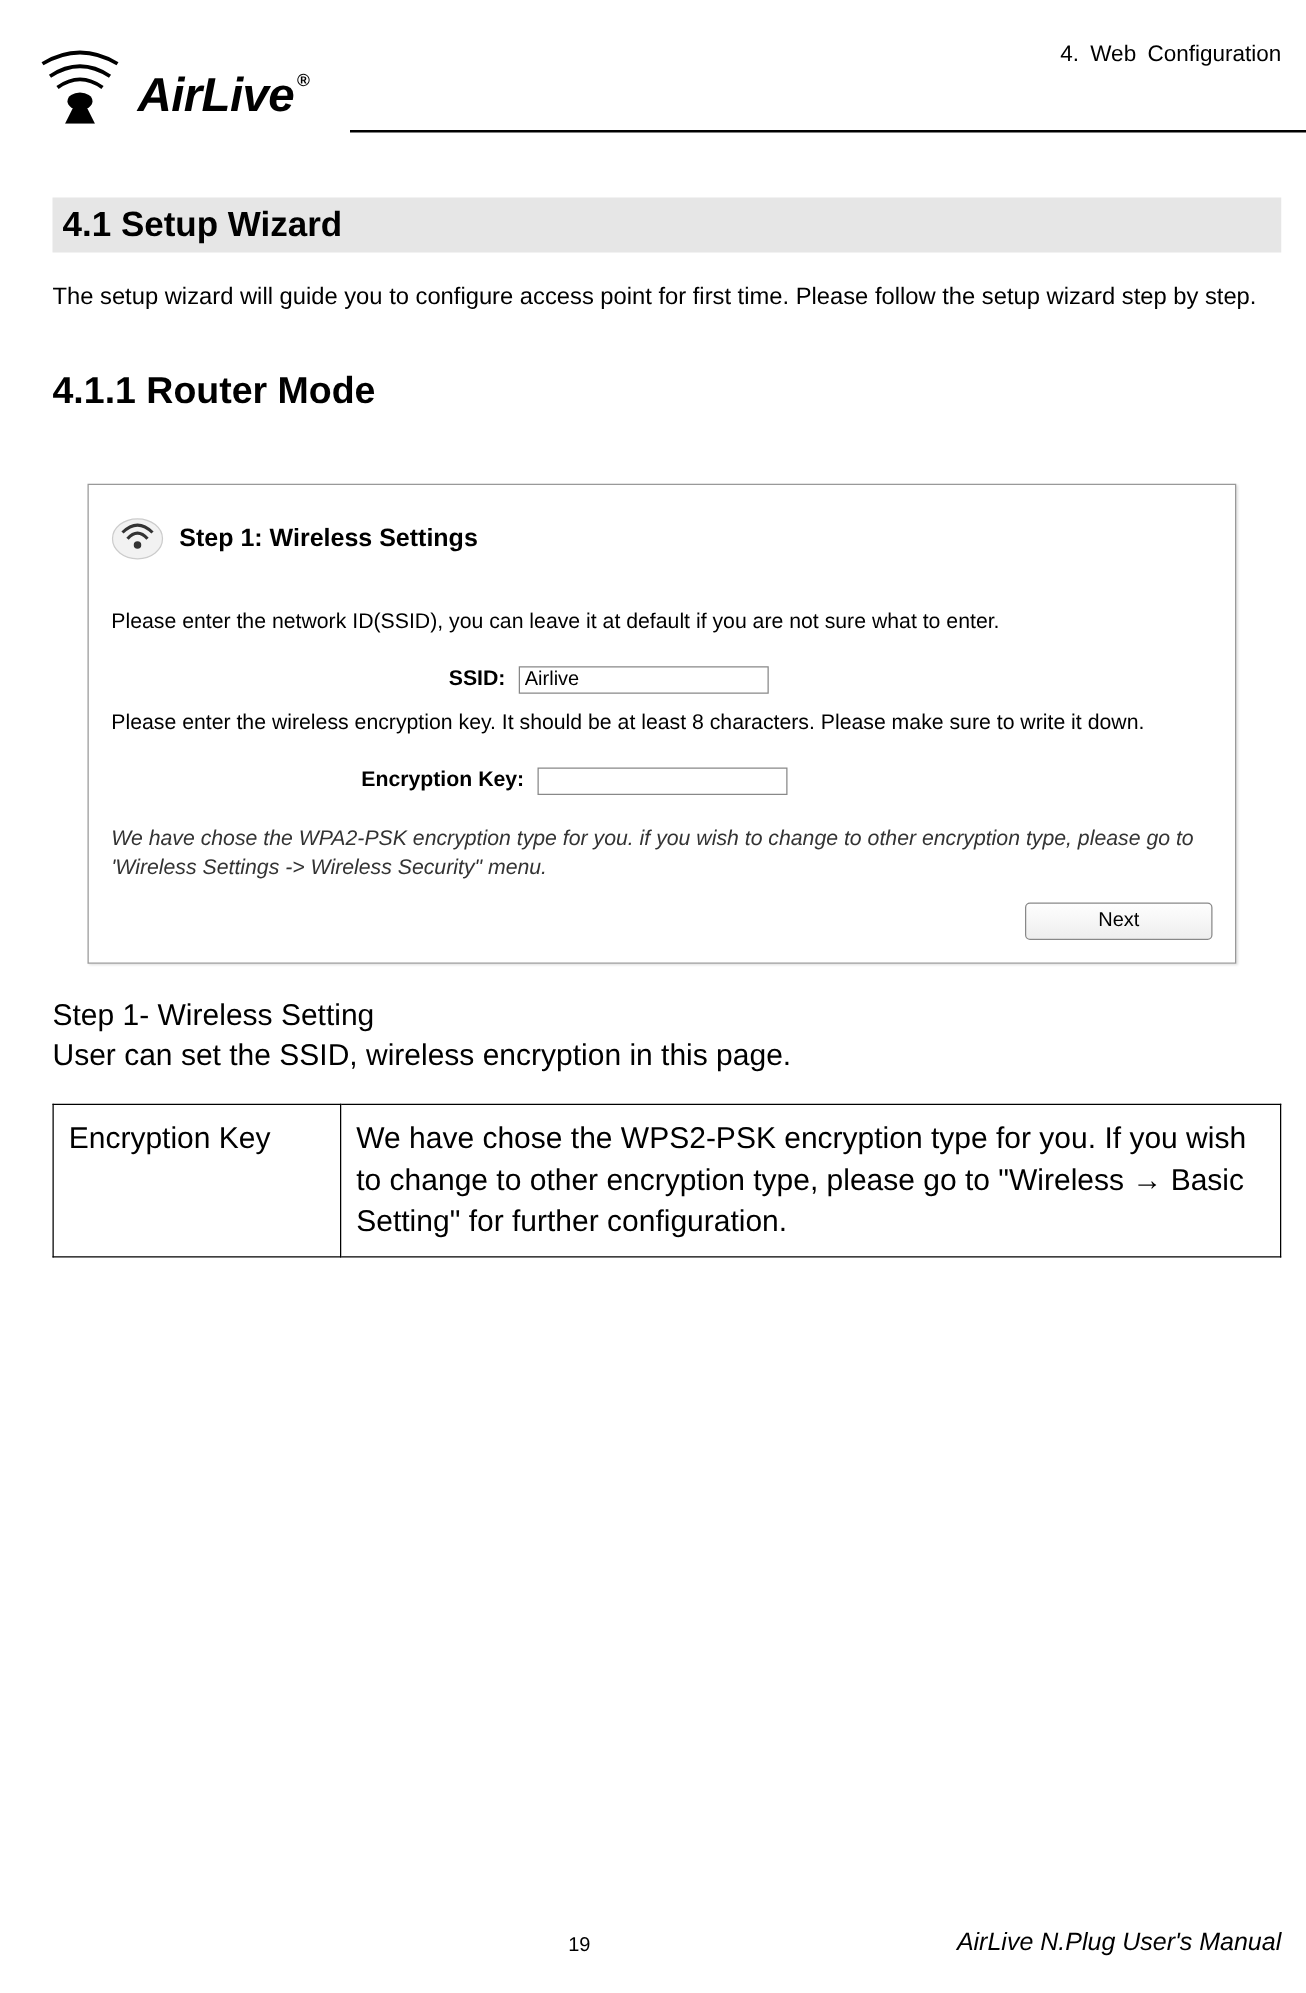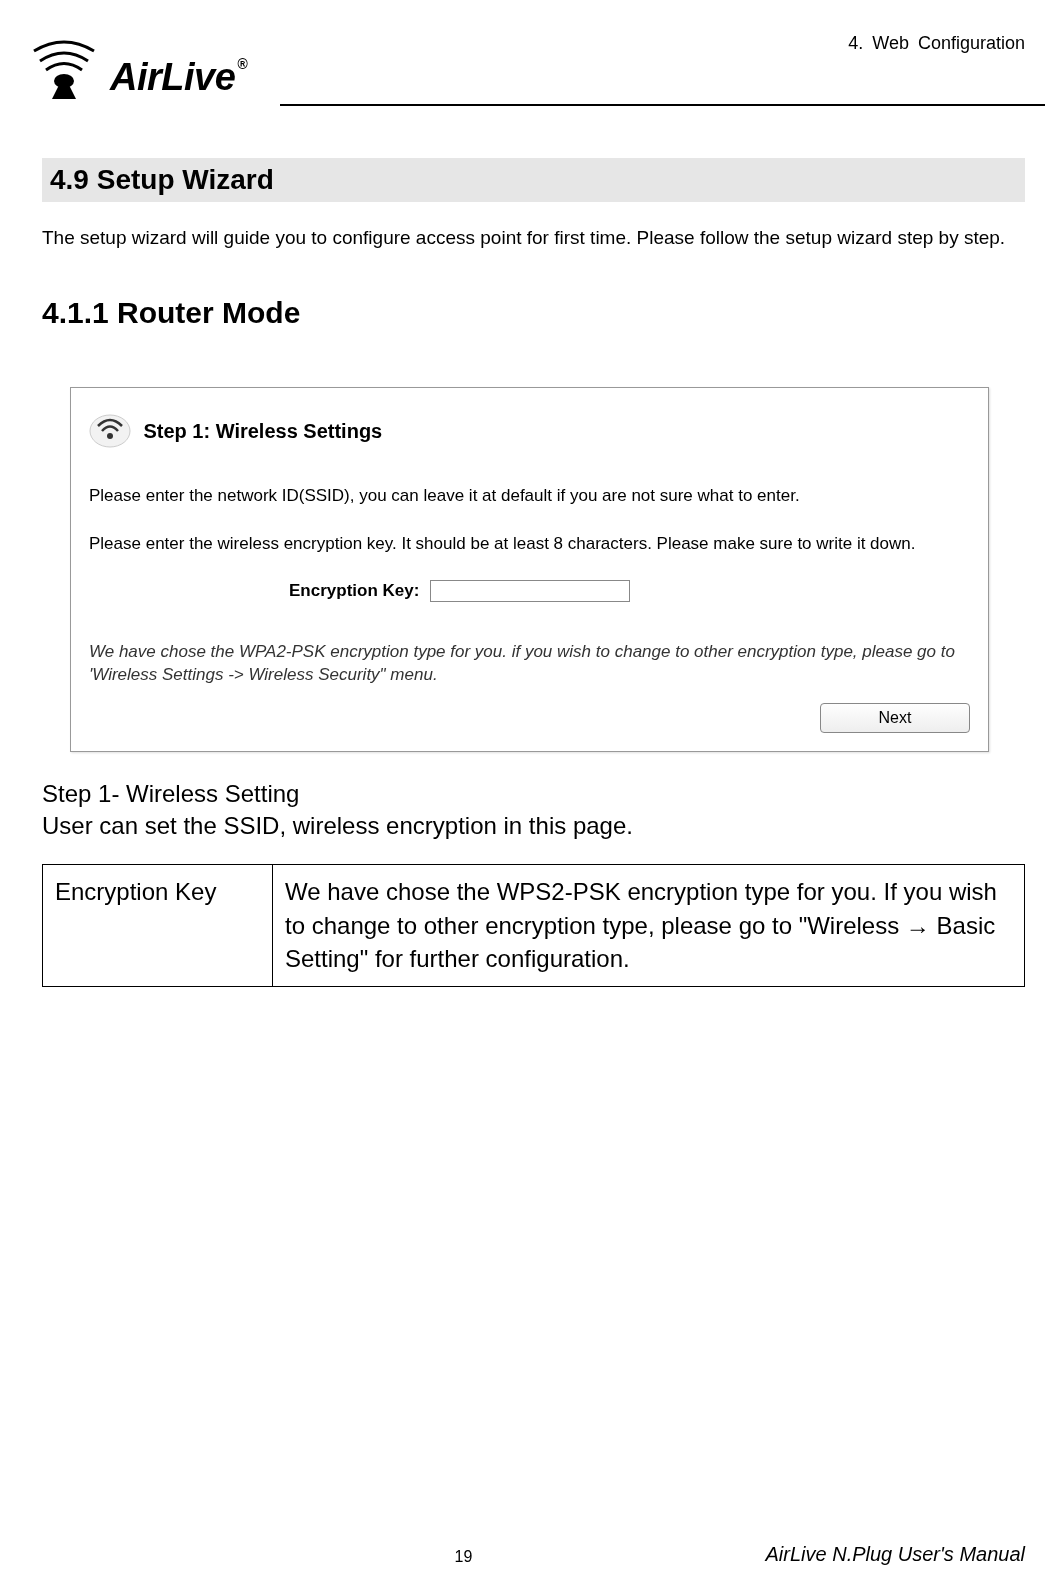--- a/index.html
+++ b/index.html
@@ -208,7 +208,7 @@
 <div class="header-line"></div>
 
 <div class="content">
-  <div class="section-title-bar">4.9 Setup  Wizard</div>
+  <div class="section-title-bar">4.1 Setup  Wizard</div>
   <p class="intro-text">The setup wizard will guide you to configure access point for first time. Please follow the setup wizard step by step.</p>
   <h3 class="subsection-title">4.1.1 Router Mode</h3>
 

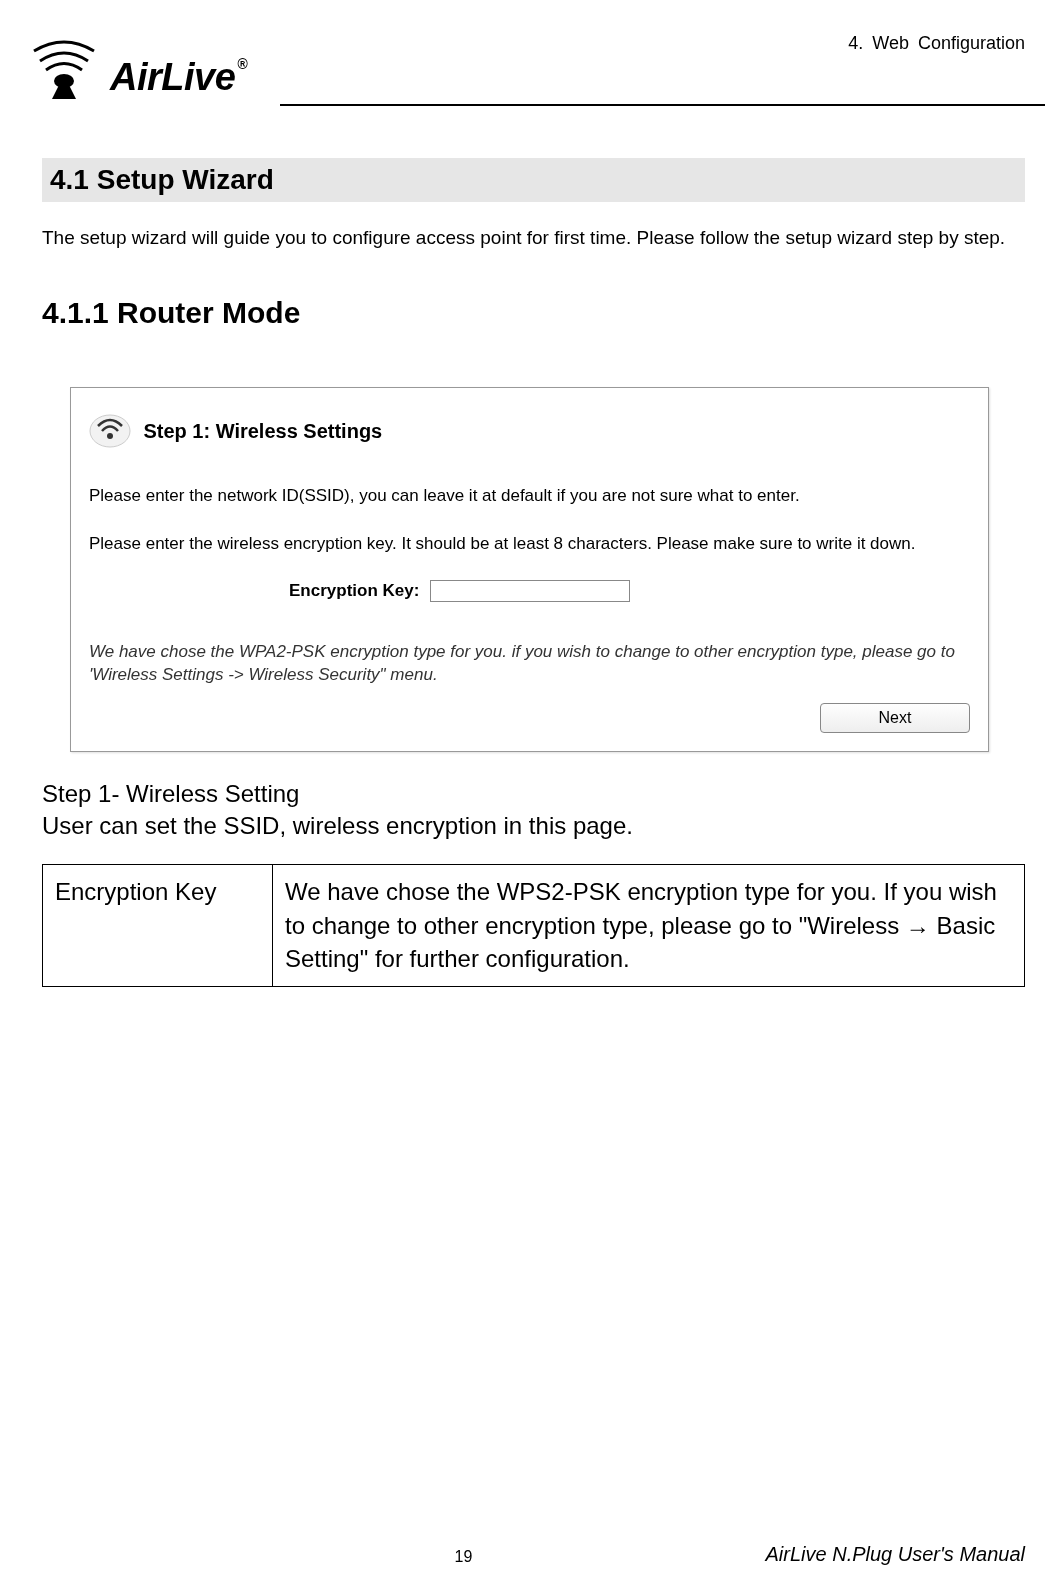--- a/index.html
+++ b/index.html
@@ -225,6 +225,10 @@
 
     <p class="step-prompt">Please enter the network ID(SSID), you can leave it at default if you are not sure what to enter.</p>
 
+    <div class="field-row">
+      <span class="field-label">SSID:</span>
+      <input type="text" class="text-input" value="Airlive" style="">
+    </div>
 
     <p class="prompt2">Please enter the wireless encryption key. It should be at least 8 characters. Please make sure to write it down.</p>
 

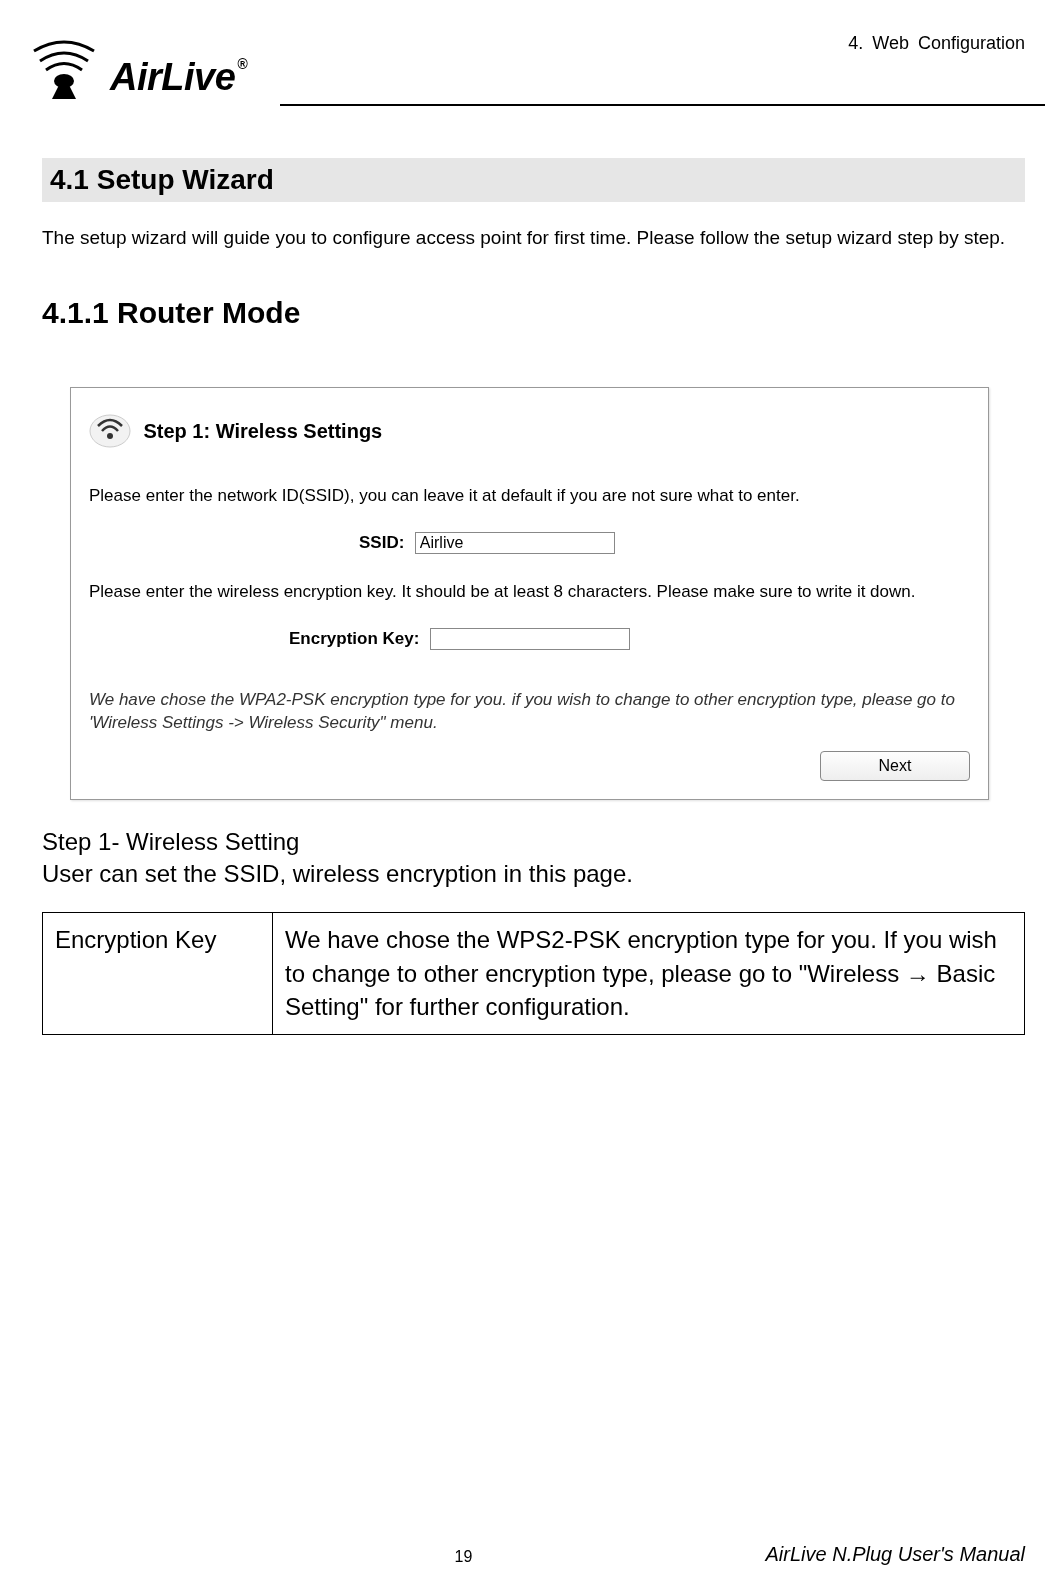--- a/index.html
+++ b/index.html
@@ -118,7 +118,7 @@
     }
     .prompt2 {
       font-size: 17px;
-      margin-top: 28px;
+      margin-top: 13px;
     }
     .note {
       font-size: 17px;

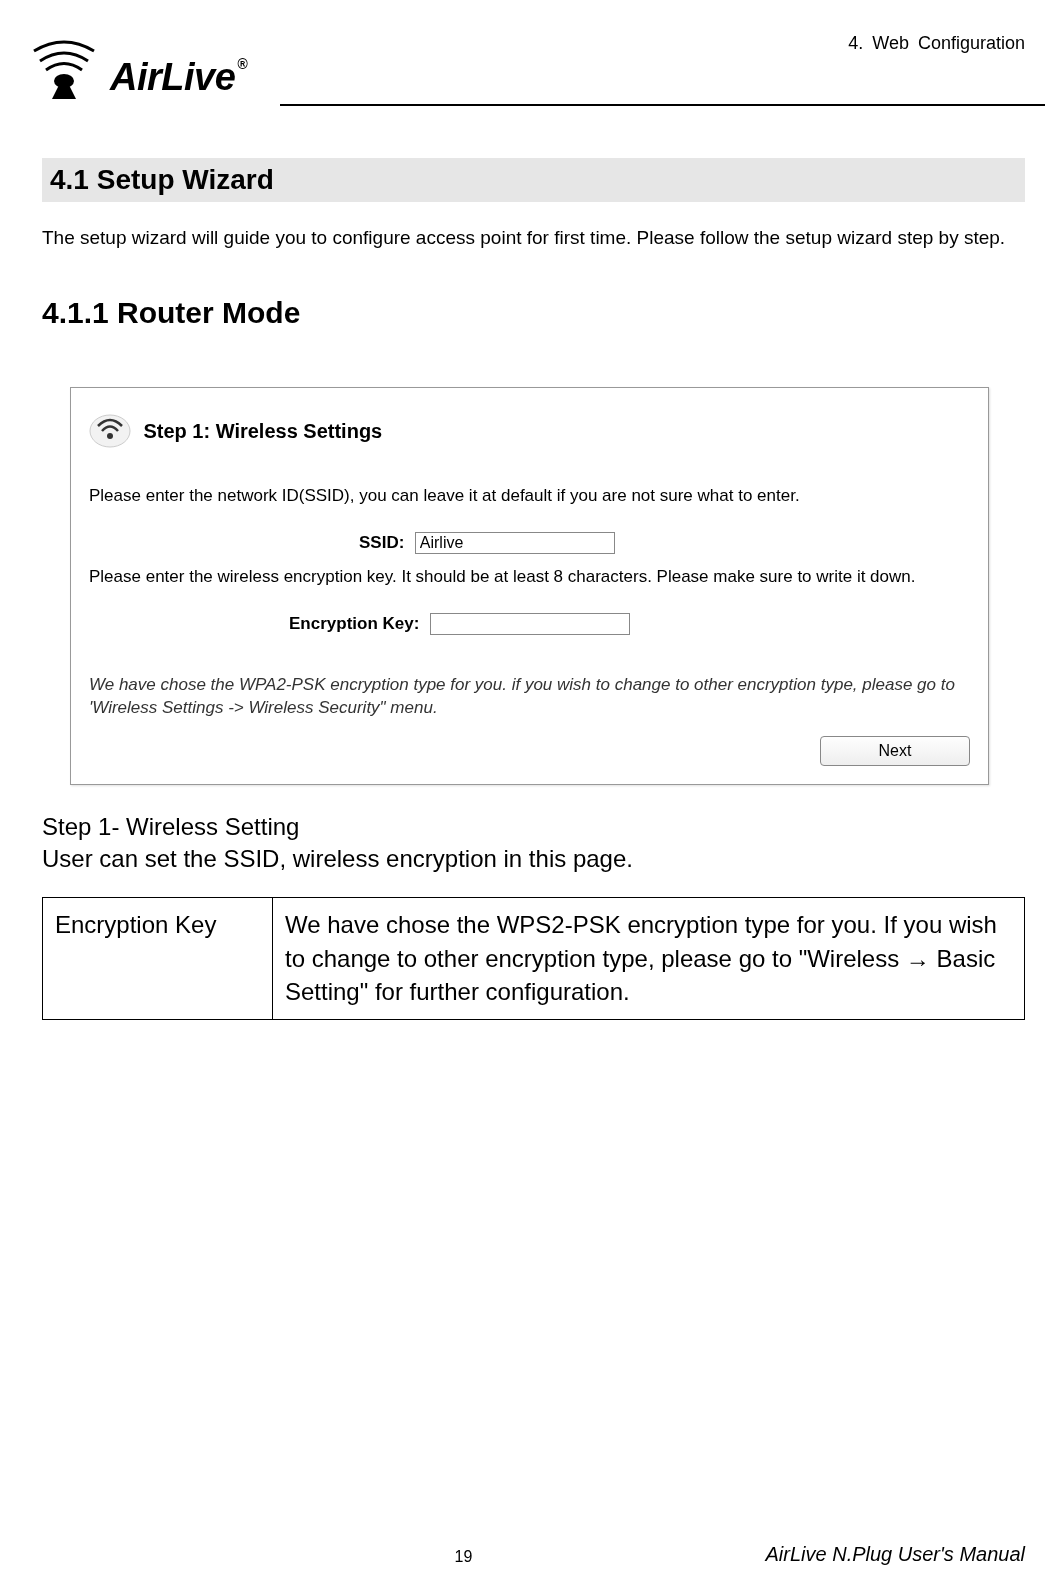--- a/index.html
+++ b/index.html
@@ -123,7 +123,7 @@
     .note {
       font-size: 17px;
       font-style: italic;
-      margin-top: 39px;
+      margin-top: 24px;
       color: #333;
       line-height: 1.35;
     }

